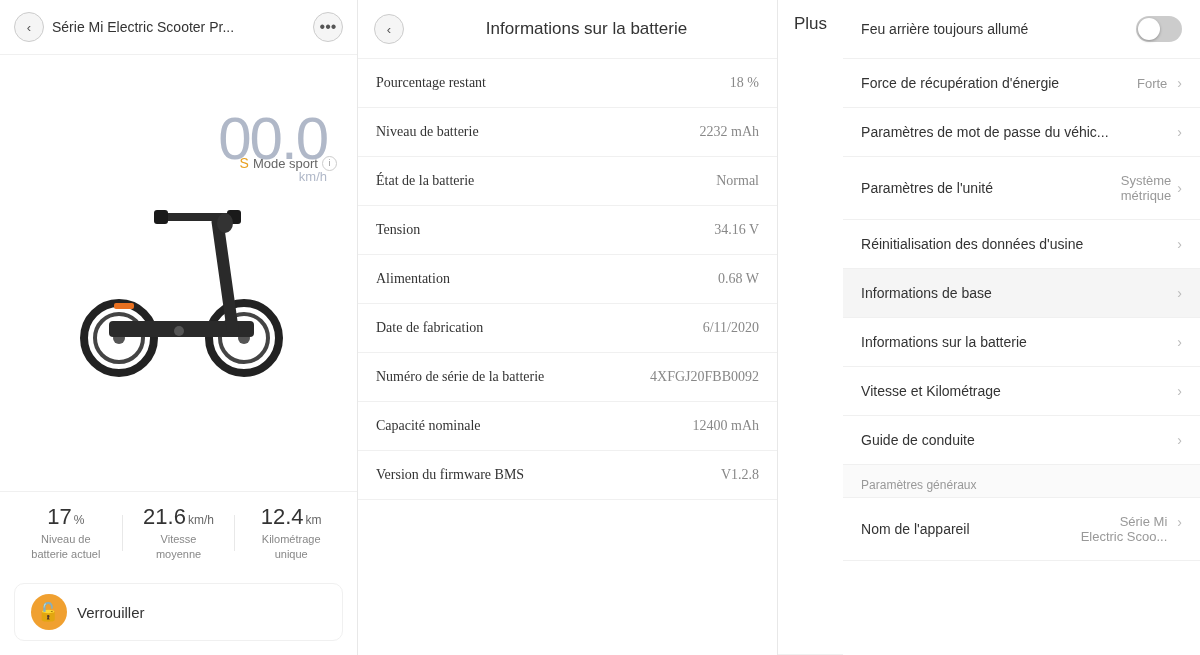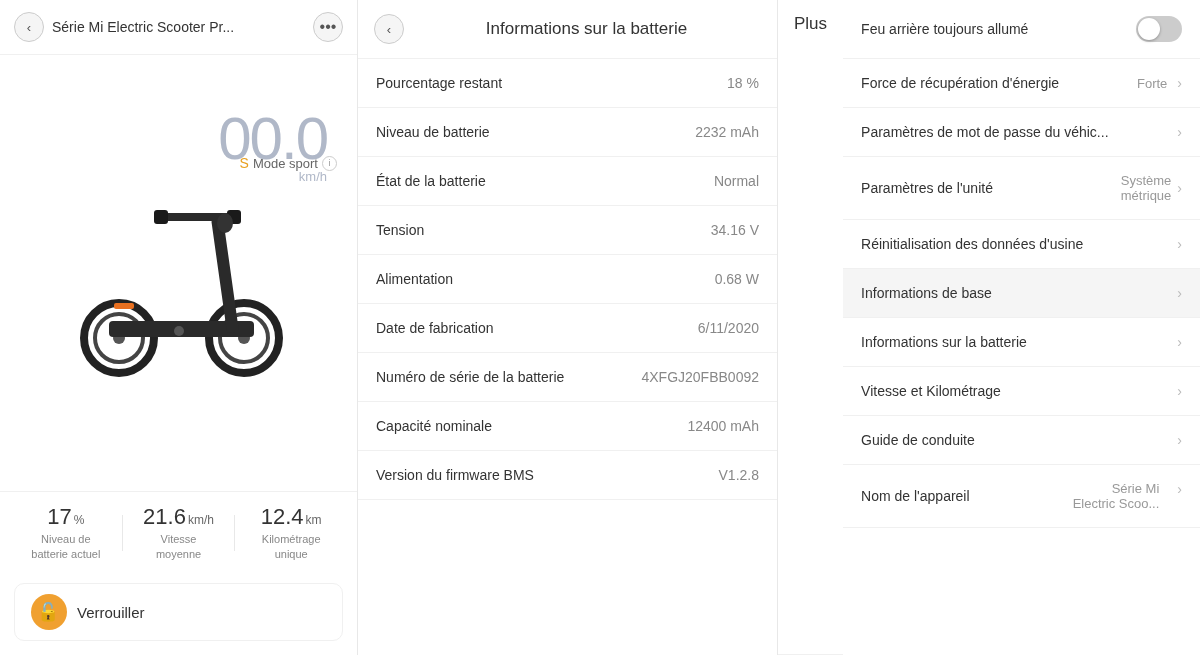--- a/index.html
+++ b/index.html
@@ -216,6 +216,7 @@
     .mid-list {
       flex: 1;
       overflow-y: auto;
+      font-family: Liberation Serif, serif;
     }
     .mid-row {
       display: flex;

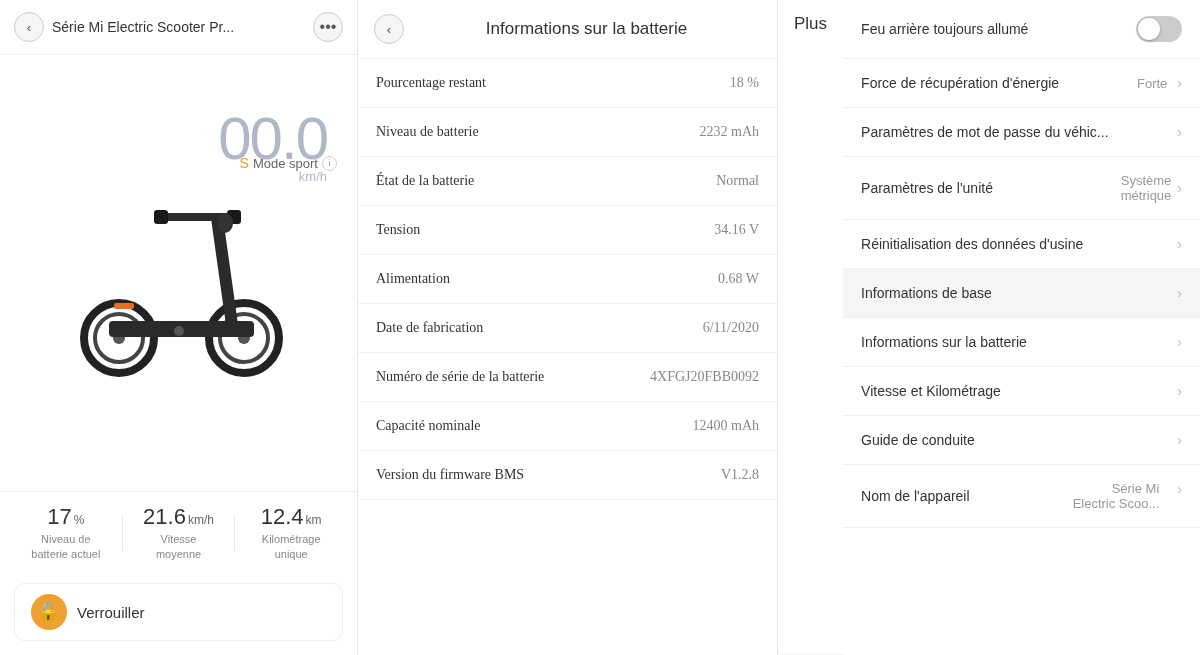--- a/index.html
+++ b/index.html
@@ -511,6 +511,7 @@
         <span class="chevron">›</span>
       </div>
     </div>
+      <div class="section-header"><span class="section-header-text">Paramètres généraux</span></div>
       <div class="right-row">
     <span class="right-row-label">Nom de l'appareil</span>
     <div style="display:flex;align-items:flex-start;gap:12px">

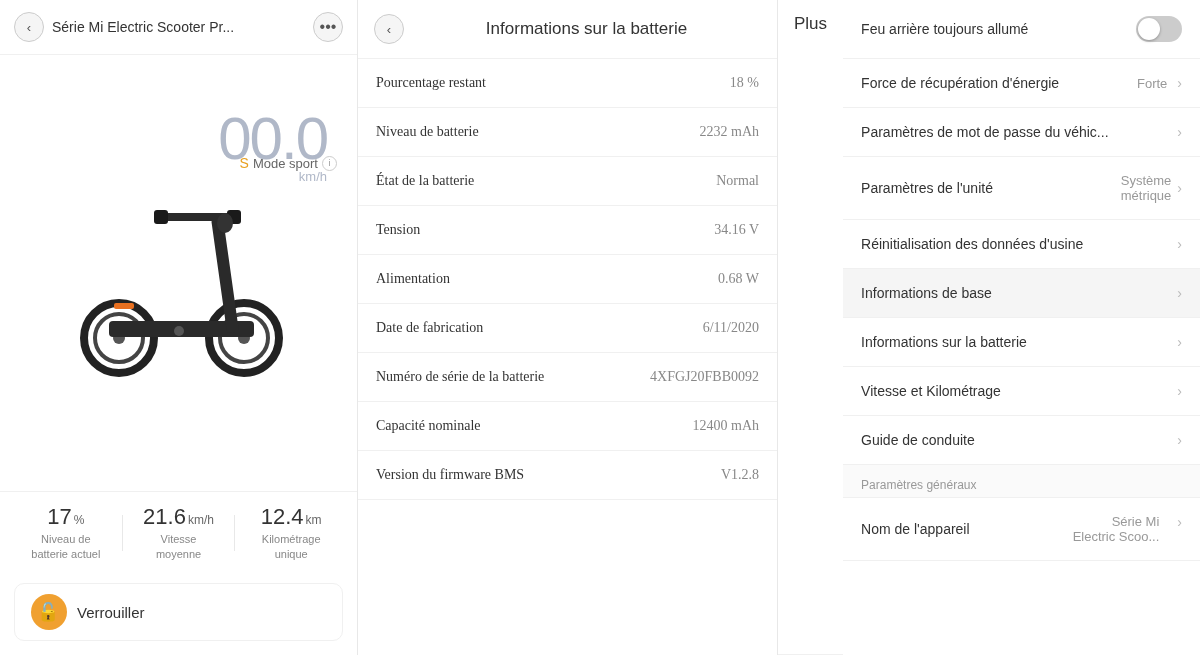--- a/index.html
+++ b/index.html
@@ -514,7 +514,7 @@
       <div class="section-header"><span class="section-header-text">Paramètres généraux</span></div>
       <div class="right-row">
     <span class="right-row-label">Nom de l'appareil</span>
-    <div style="display:flex;align-items:flex-start;gap:12px">
+    <div style="display:flex;align-items:flex-start;gap:4px">
       <span class="right-row-sub" style="white-space:pre-line;text-align:right">Série Mi
 Electric Scoo...</span>
       <span class="chevron">›</span>

